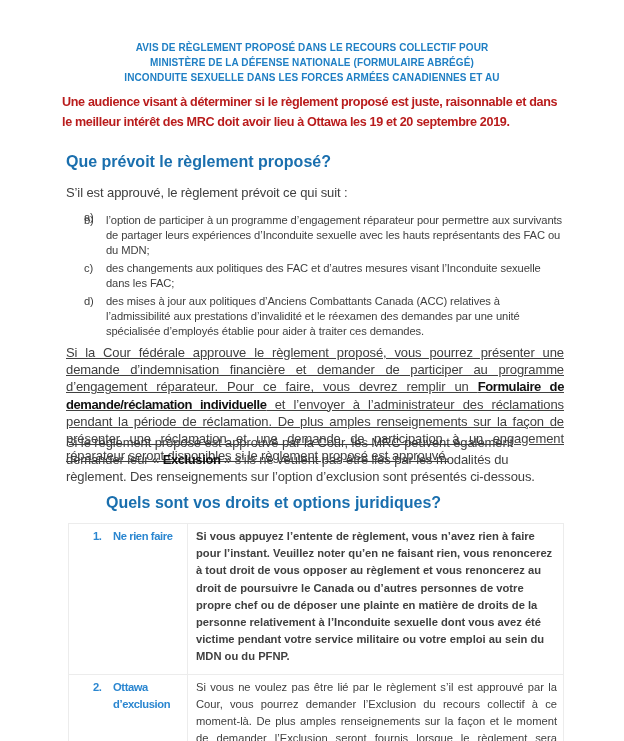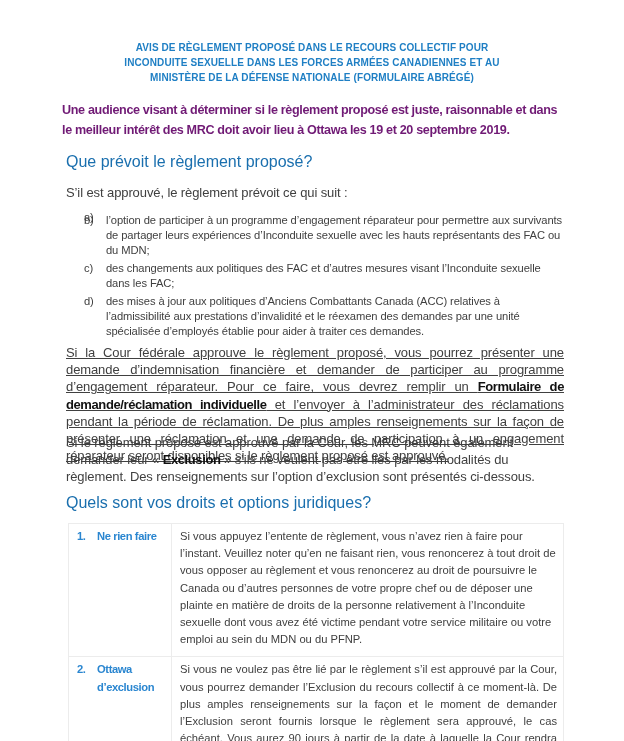--- a/index.html
+++ b/index.html
@@ -56,8 +56,8 @@
 
   <div class="title">
     <div>AVIS DE RÈGLEMENT PROPOSÉ DANS LE RECOURS COLLECTIF POUR</div>
+    <div>MINISTÈRE DE LA DÉFENSE NATIONALE (FORMULAIRE ABRÉGÉ)</div>
     <div>INCONDUITE SEXUELLE DANS LES FORCES ARMÉES CANADIENNES ET AU</div>
-    <div>MINISTÈRE DE LA DÉFENSE NATIONALE (FORMULAIRE ABRÉGÉ)</div>
   </div>
 
   <div class="intro">Une audience visant à déterminer si le règlement proposé est juste, raisonnable et dans le meilleur intérêt des MRC doit avoir lieu à Ottawa les 19 et 20 septembre 2019.</div>

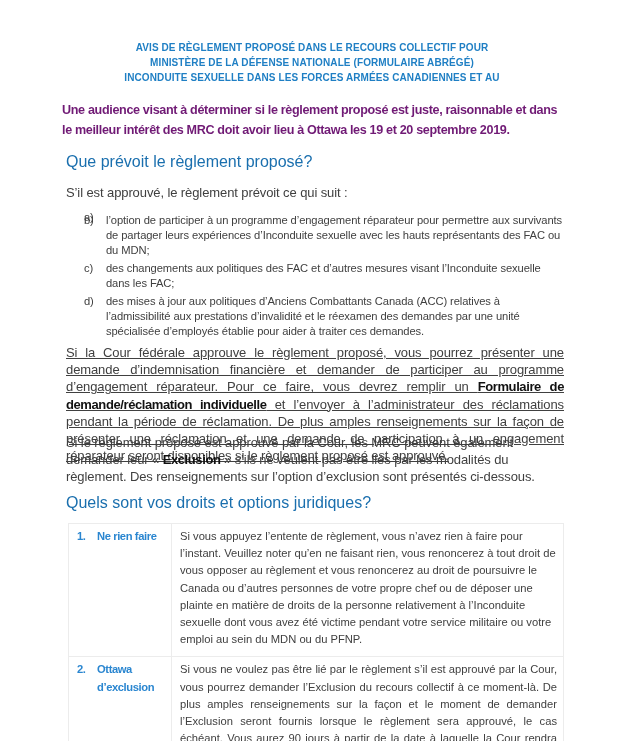--- a/index.html
+++ b/index.html
@@ -14,8 +14,8 @@
     font-size: 10px; line-height: 15px; letter-spacing: 0.1px;
   }
   .intro {
-    position: absolute; left: 62px; top: 100px; width: 500px;
-    font-weight: bold; color: #701a75; font-size: 12.6px; line-height: 20px;
+    position: absolute; left: 62px; top: 92px; width: 500px;
+    font-weight: bold; color: #b91c1c; font-size: 12.6px; line-height: 20px;
     letter-spacing: -0.35px;
   }
   .h2 {

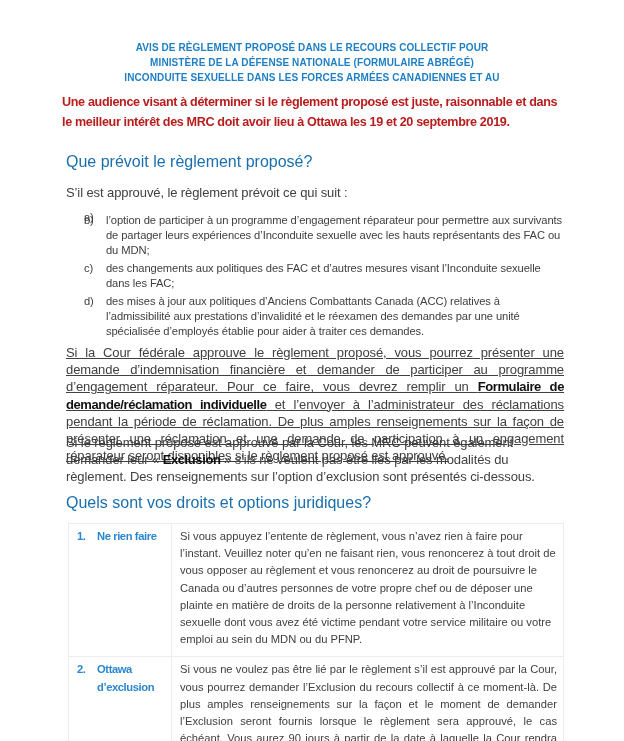--- a/index.html
+++ b/index.html
@@ -19,7 +19,7 @@
     letter-spacing: -0.35px;
   }
   .h2 {
-    position: absolute; left: 66px; color: #1a6fae; font-weight: normal;
+    position: absolute; left: 66px; color: #1a6fae; font-weight: bold;
     font-size: 16px; line-height: 20px;
   }
   .p {

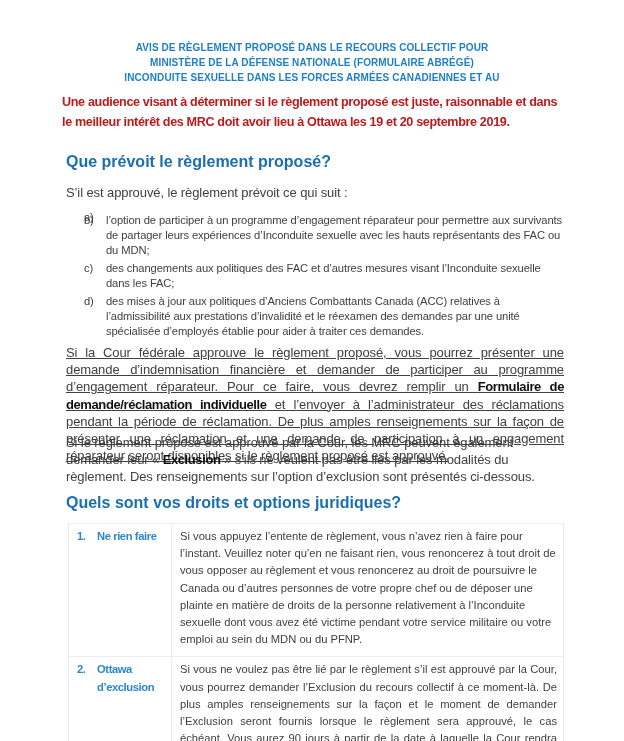--- a/index.html
+++ b/index.html
@@ -92,7 +92,7 @@
     <span>Si le règlement proposé est approuvé par la Cour, les MRC peuvent également demander leur « </span><b>Exclusion</b><span> » s’ils ne veulent pas être liés par les modalités du règlement. Des renseignements sur l’option d’exclusion sont présentés ci-dessous.</span>
   </div>
 
-  <div class="h2" style="top:493px;">Quels sont vos droits et options juridiques?</div>
+  <div class="h2" style="top:493px;margin-left:40px;">Quels sont vos droits et options juridiques?</div>
 
   <table class="opts">
     <tbody>

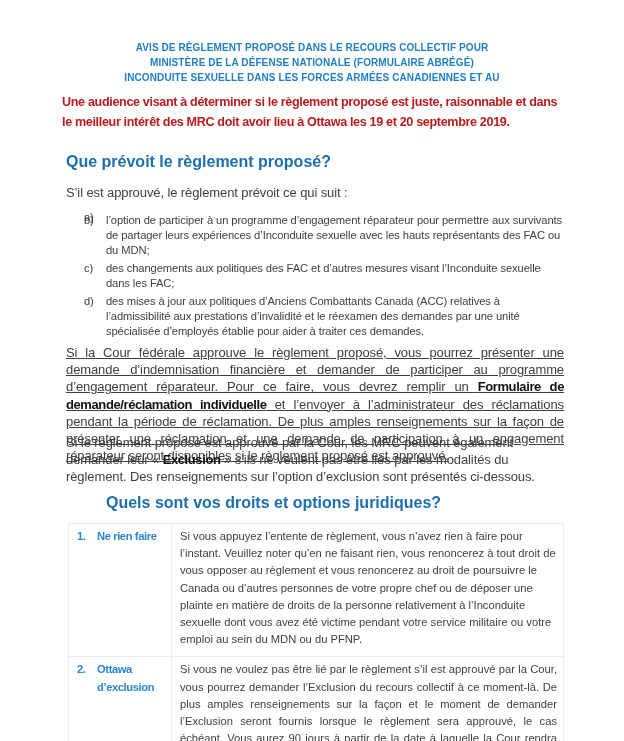--- a/index.html
+++ b/index.html
@@ -42,7 +42,7 @@
     color: #404040; padding: 4px 6px 8px 8px;
   }
   table.opts td.opt {
-    width: 88px; color: #2a86d0; font-weight: bold; letter-spacing: -0.4px; padding-left: 8px;
+    width: 88px; color: #2a86d0; font-weight: bold; letter-spacing: -0.4px; padding-left: 24px;
   }
   table.opts td.opt .num { display: inline-block; width: 20px; }
   table.opts td.opt .lbl { display: inline-block; vertical-align: top; width: 66px; }

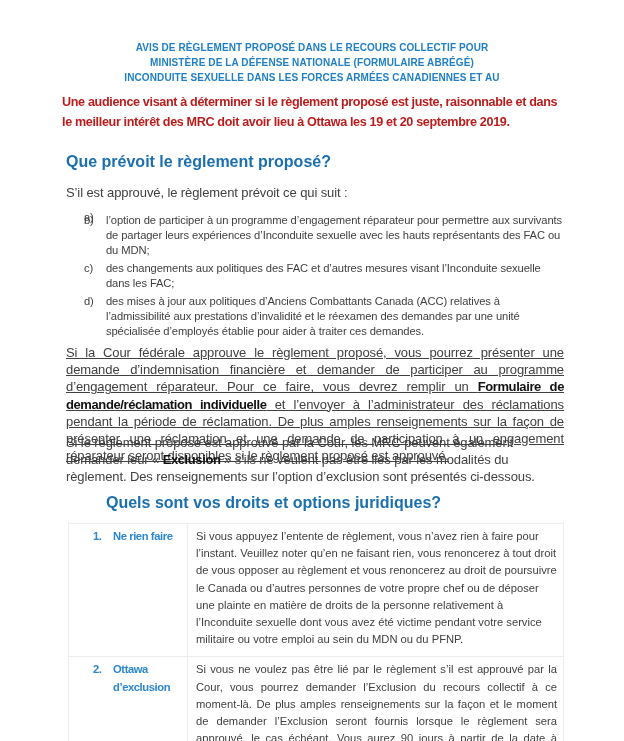--- a/index.html
+++ b/index.html
@@ -47,7 +47,7 @@
   table.opts td.opt .num { display: inline-block; width: 20px; }
   table.opts td.opt .lbl { display: inline-block; vertical-align: top; width: 66px; }
   table.opts td.desc { text-align: justify; }
-  table.opts td.desc.left { text-align: left; }
+  table.opts td.desc.left { text-align: left; font-weight: bold; }
 </style>
 </head>
 <body>

